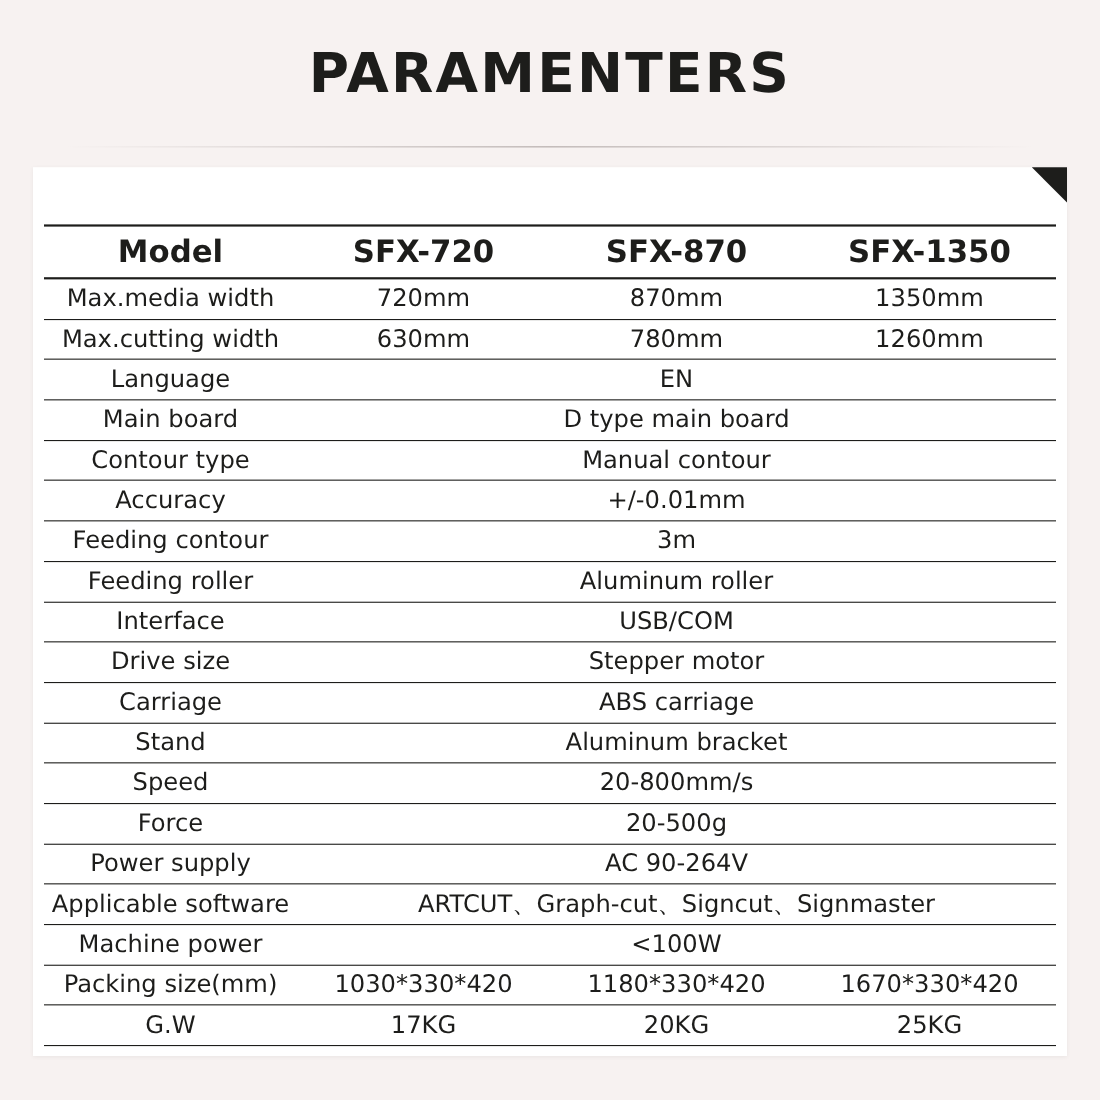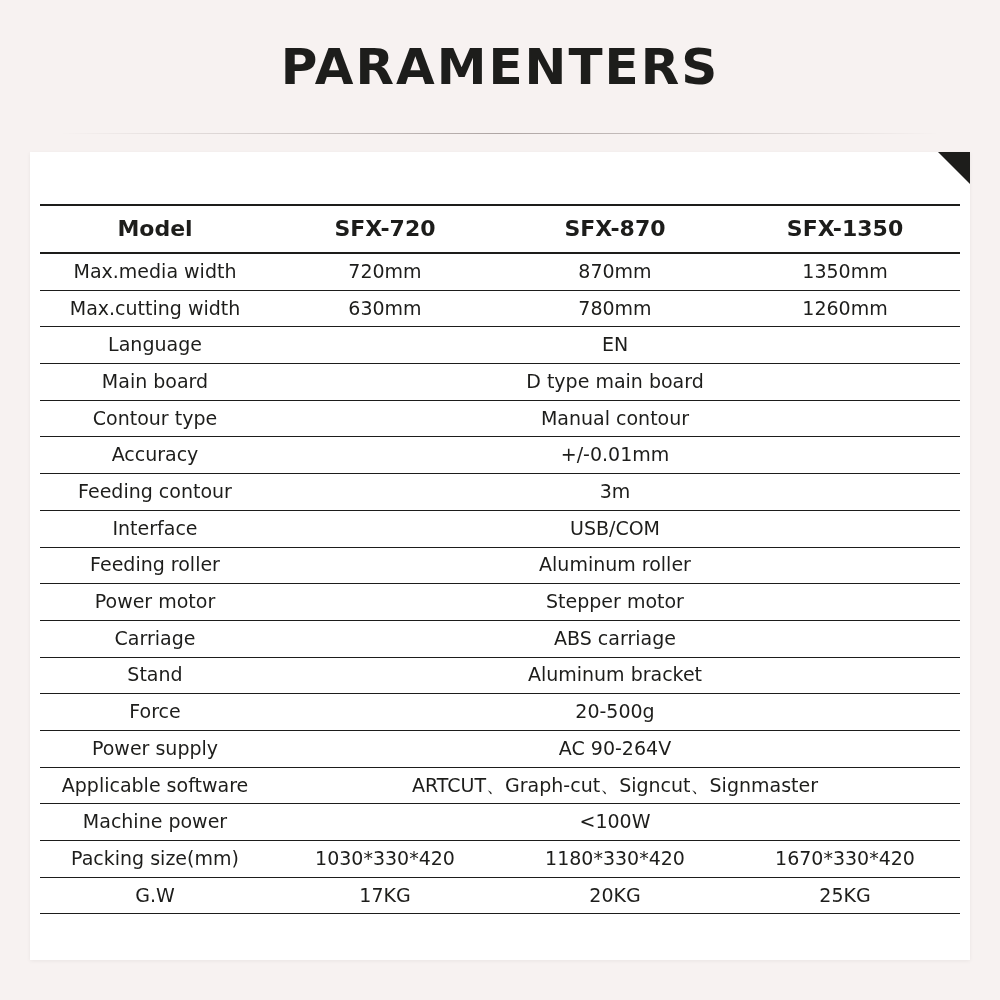--- a/index.html
+++ b/index.html
@@ -81,7 +81,7 @@
     line-height: 1.15;
   }
   table.spec tr.header-row td {
-    font-size: 22px;
+    font-size: 28px;
     font-weight: 700;
     height: 46px;
     border-top: 2px solid #1d1d1b;

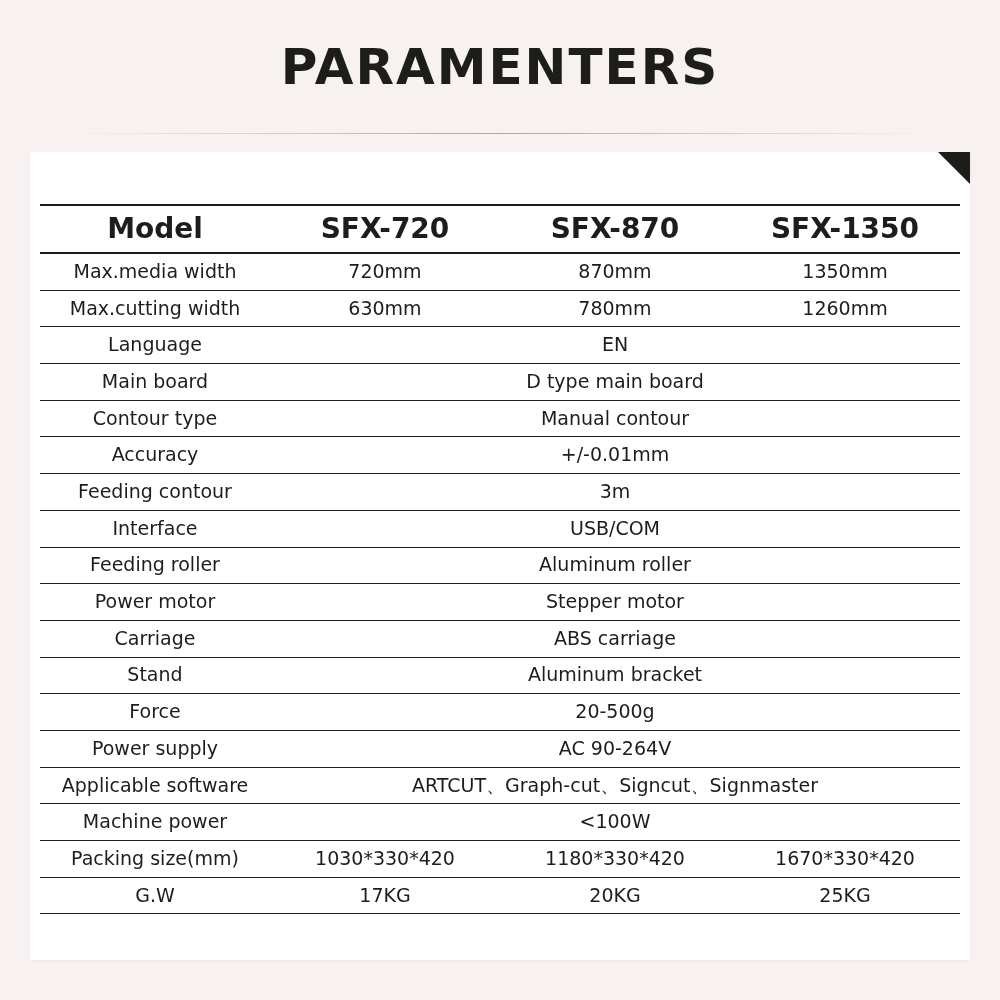--- a/index.html
+++ b/index.html
@@ -74,7 +74,7 @@
     border-bottom: 1px solid #1d1d1b;
     padding: 0;
     height: 35.7px;
-    font-size: 19px;
+    font-size: 22px;
     color: #1d1d1b;
     text-align: center;
     vertical-align: middle;

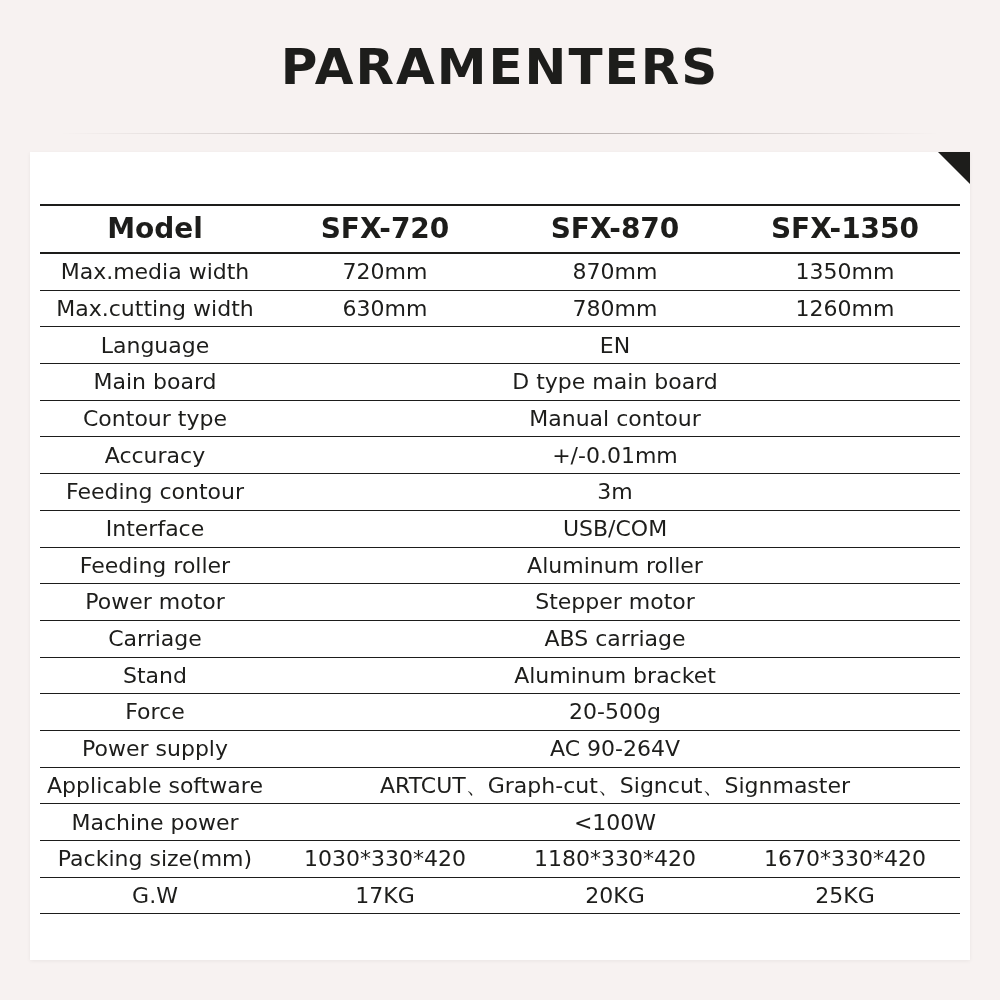--- a/index.html
+++ b/index.html
@@ -148,12 +148,12 @@
             <td colspan="3">3m</td>
           </tr>
           <tr>
+            <td class="label-col">Feeding roller</td>
+            <td colspan="3">Aluminum  roller</td>
+          </tr>
+          <tr>
             <td class="label-col">Interface</td>
             <td colspan="3">USB/COM</td>
-          </tr>
-          <tr>
-            <td class="label-col">Feeding roller</td>
-            <td colspan="3">Aluminum  roller</td>
           </tr>
           <tr>
             <td class="label-col">Power motor</td>

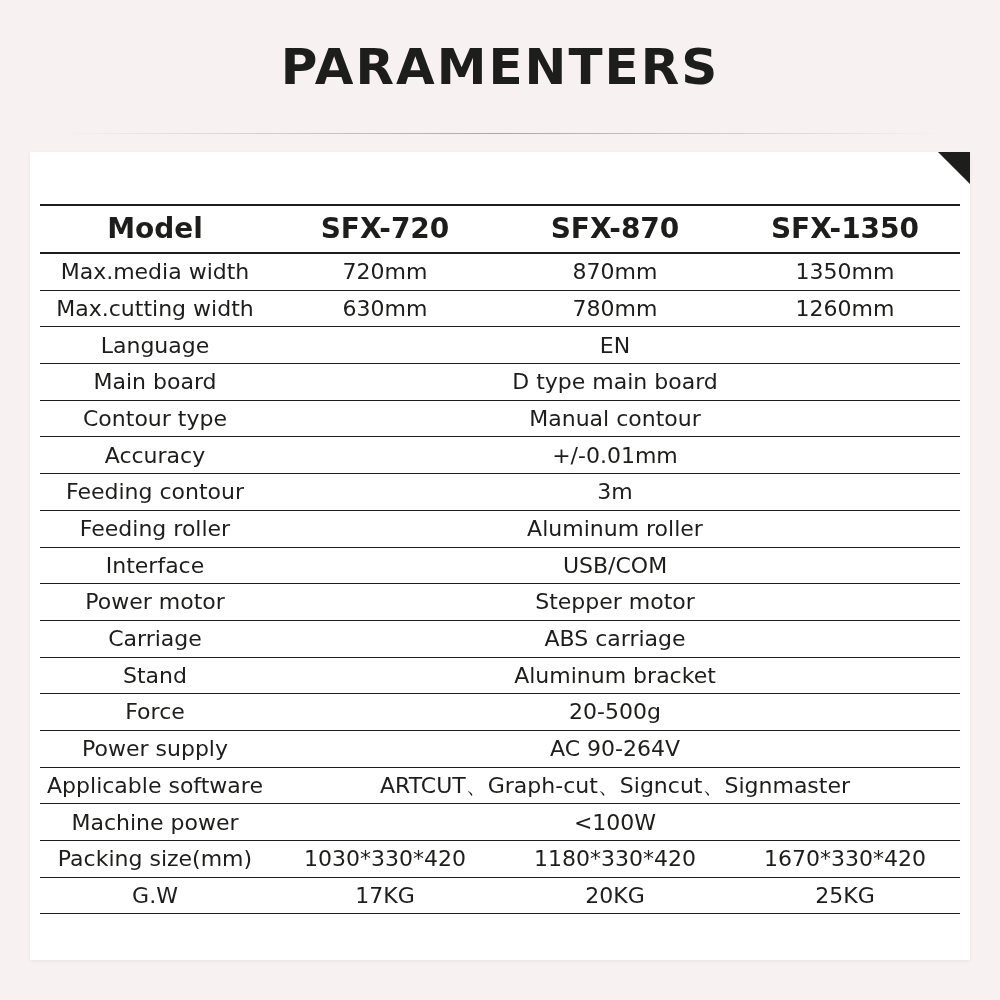--- a/index.html
+++ b/index.html
@@ -156,7 +156,7 @@
             <td colspan="3">USB/COM</td>
           </tr>
           <tr>
-            <td class="label-col">Power motor</td>
+            <td class="label-col">Drive size</td>
             <td colspan="3">Stepper motor</td>
           </tr>
           <tr>

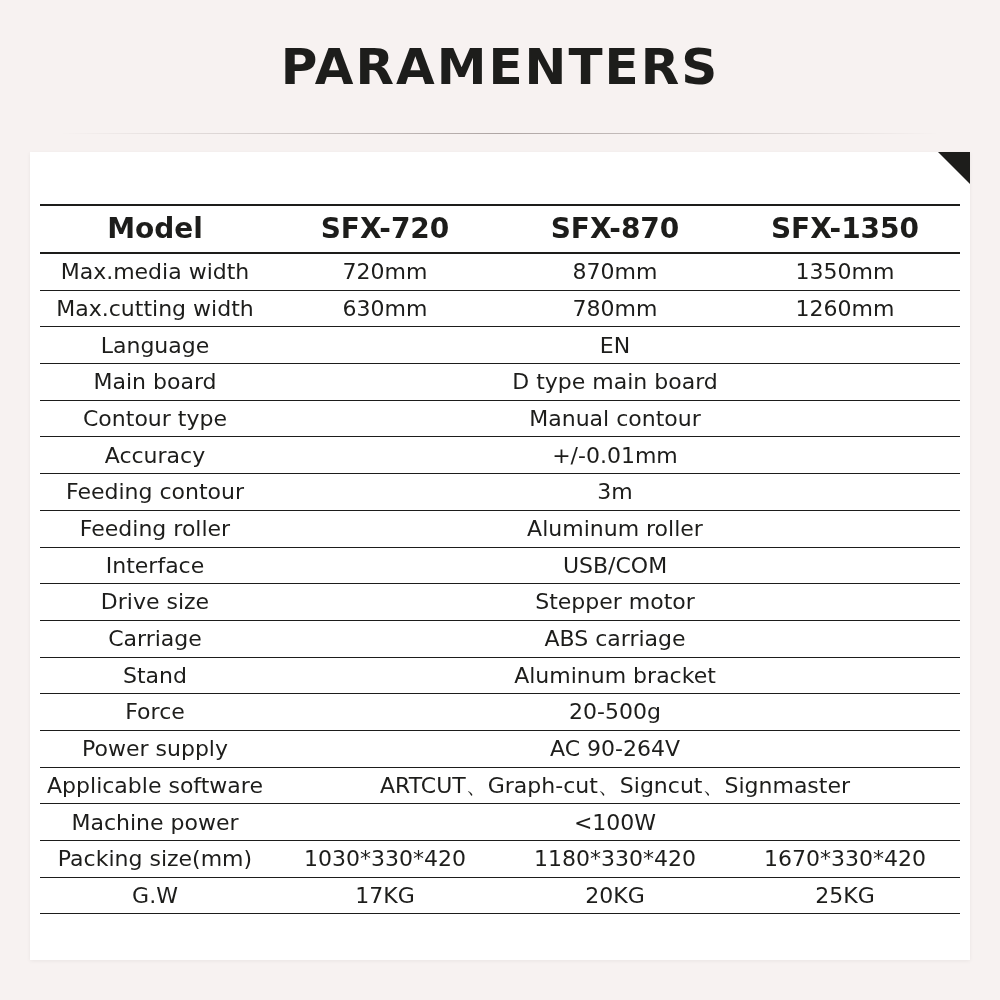--- a/index.html
+++ b/index.html
@@ -168,6 +168,10 @@
             <td colspan="3">Aluminum  bracket</td>
           </tr>
           <tr>
+            <td class="label-col">Speed</td>
+            <td colspan="3">20-800mm/s</td>
+          </tr>
+          <tr>
             <td class="label-col">Force</td>
             <td colspan="3">20-500g</td>
           </tr>

